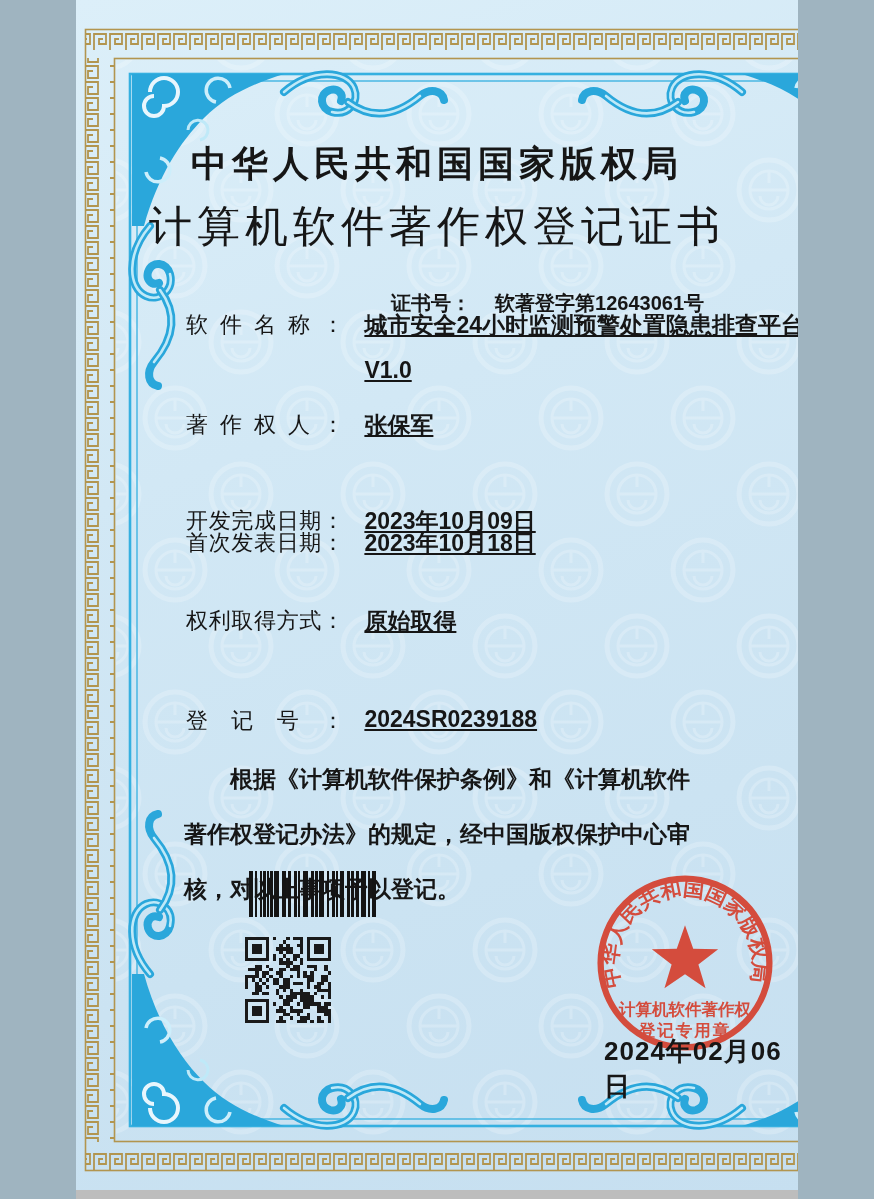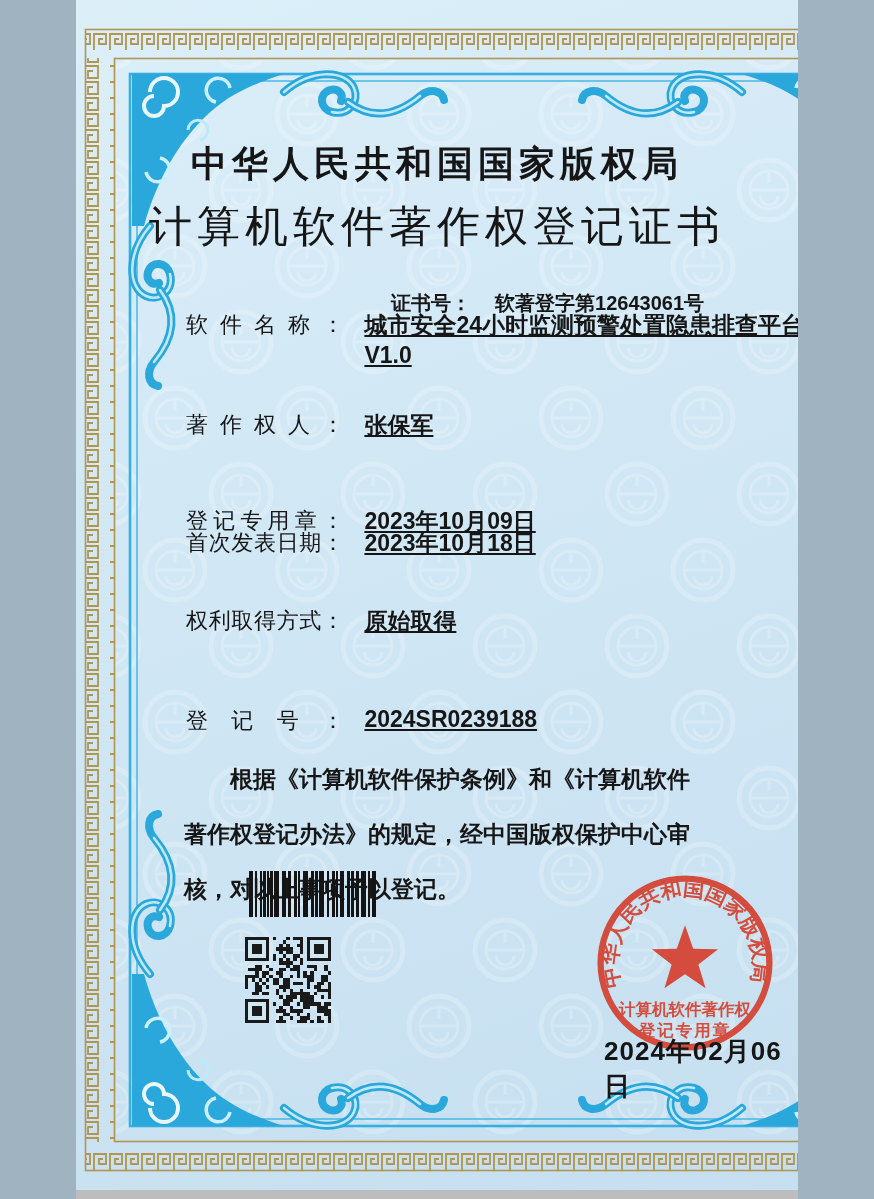--- a/index.html
+++ b/index.html
@@ -50,7 +50,7 @@
     vertical-align:top;
   }
   .f-value{display:inline-block;margin-left:14px;vertical-align:top;text-decoration:underline;}
-  .f-value .line2{display:block;margin-top:1px;}
+  .f-value .line2{display:block;margin-top:16px;}
 
   .statement{
     position:absolute;left:108px;right:94px;top:752px;

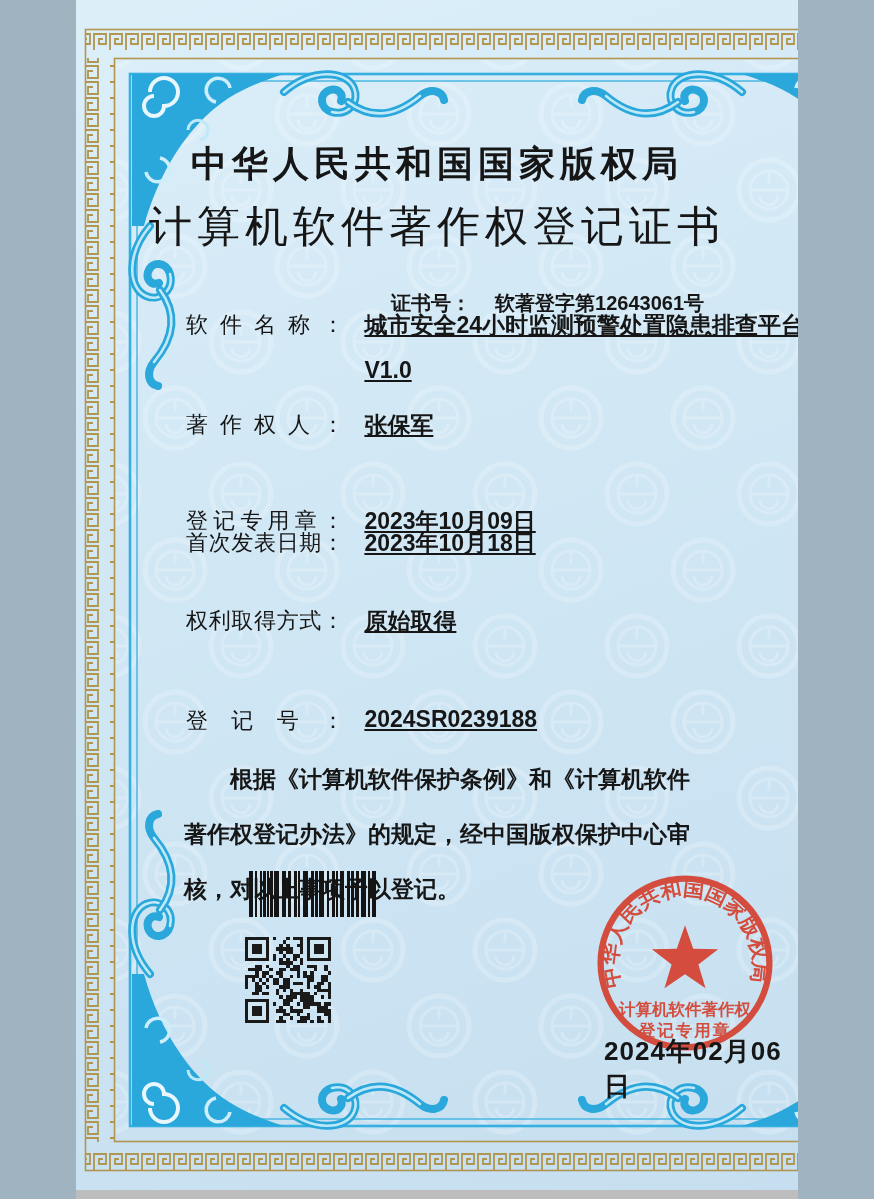--- a/index.html
+++ b/index.html
@@ -154,7 +154,7 @@
     <span class="f-value">张保军</span>
   </div>
   <div class="field-row" style="top:506px">
-    <span class="f-label">登记专用章：</span>
+    <span class="f-label">开发完成日期：</span>
     <span class="f-value">2023年10月09日</span>
   </div>
   <div class="field-row" style="top:528px">

